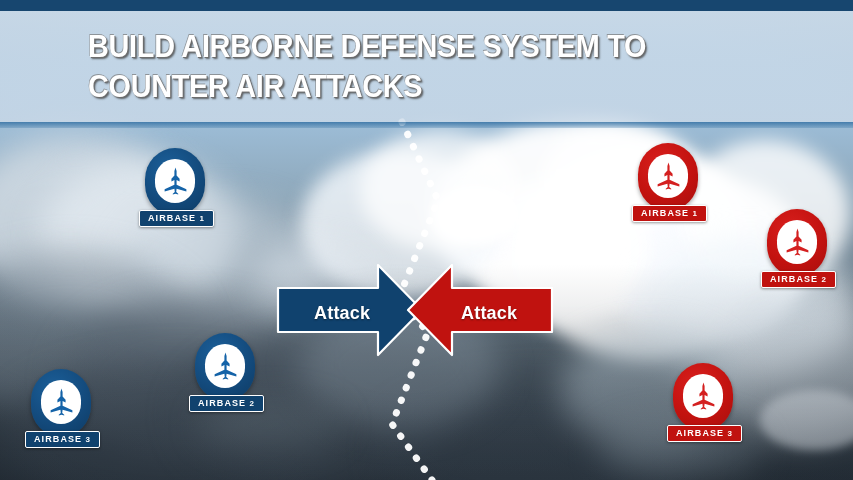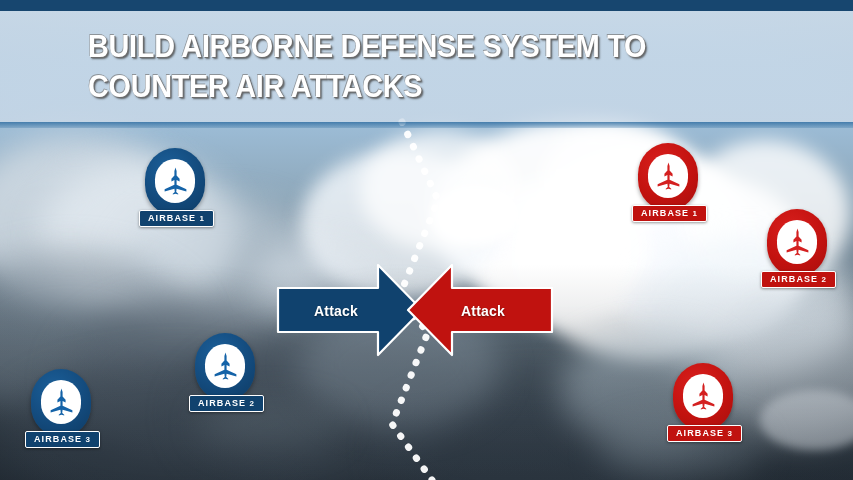--- a/index.html
+++ b/index.html
@@ -128,7 +128,7 @@
   .arrow-label {
     position: absolute;
     color: #ffffff;
-    font-size: 14px;
+    font-size: 18px;
     font-weight: bold;
     letter-spacing: 0.2px;
     text-shadow: 0 1px 2px rgba(0,0,0,0.45);

